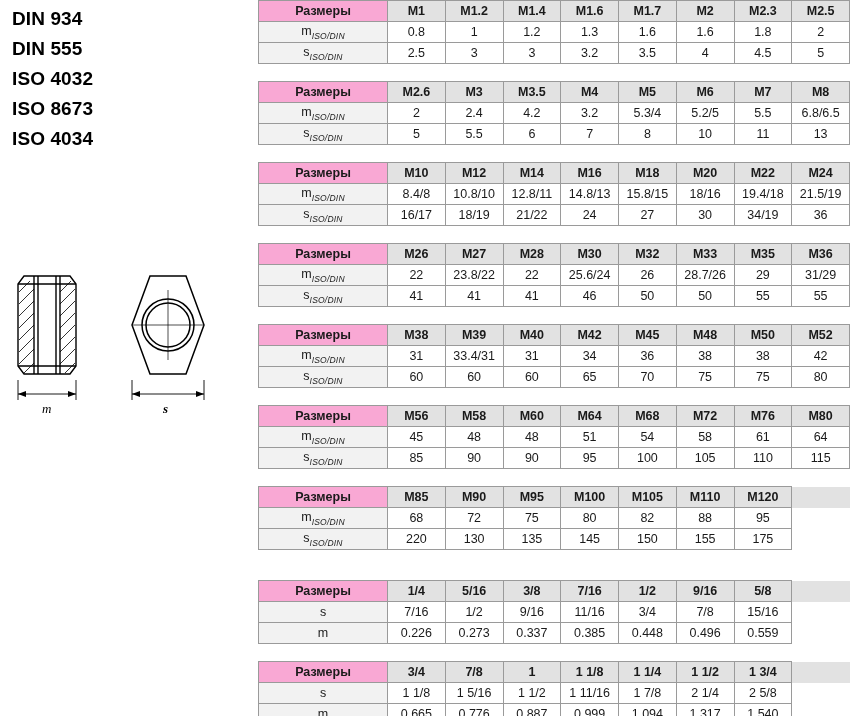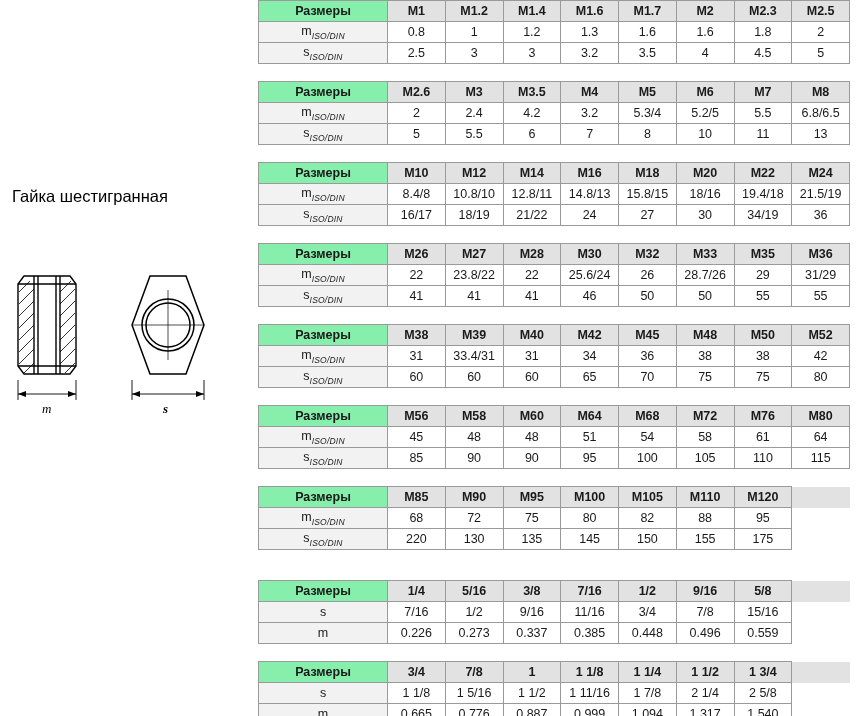--- a/index.html
+++ b/index.html
@@ -111,6 +111,13 @@
 
 <div id="left-panel">
 
+  <div id="standards-list">
+    <div class="standard-line">DIN 934</div>
+    <div class="standard-line">DIN 555</div>
+    <div class="standard-line">ISO 4032</div>
+    <div class="standard-line">ISO 8673</div>
+    <div class="standard-line">ISO 4034</div>
+  </div>
 
   <div id="product-title">Гайка шестигранная</div>
 

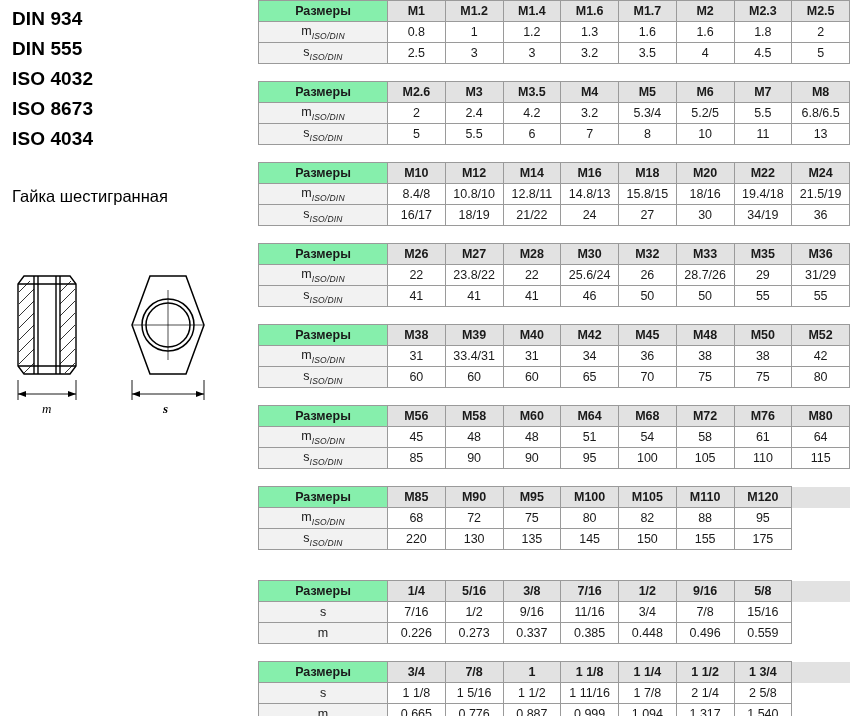--- a/index.html
+++ b/index.html
@@ -88,7 +88,7 @@
     font-size: 12.5px;
   }
   table.dim-table tr.header-row td.rowlabel {
-    background: #86efac;
+    background: #f9a8d4;
   }
   table.dim-table td.rowlabel {
     background: #f2f2f2;

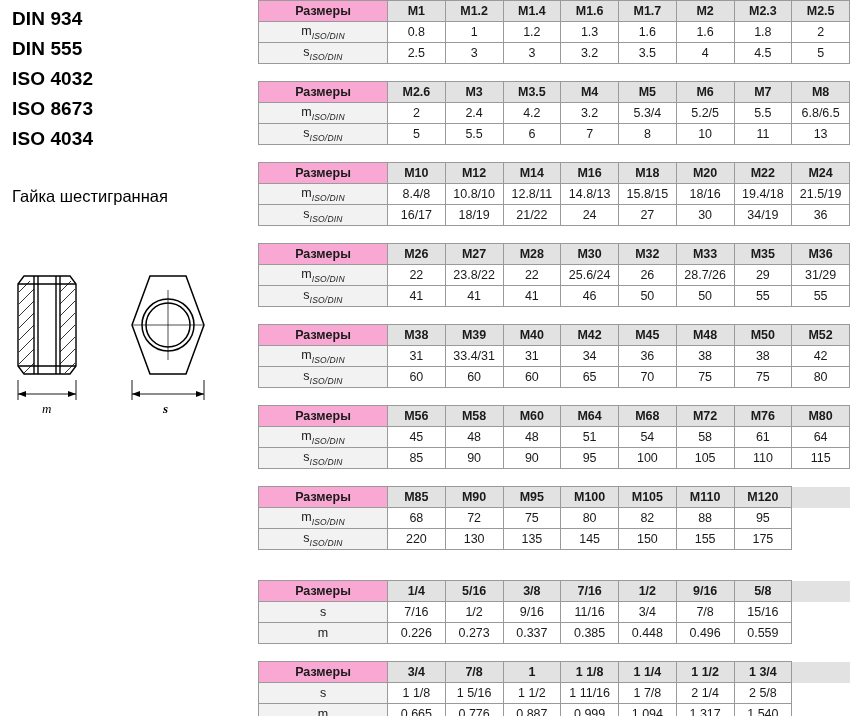--- a/index.html
+++ b/index.html
@@ -119,7 +119,6 @@
     <div class="standard-line">ISO 4034</div>
   </div>
 
-  <div id="product-title">Гайка шестигранная</div>
 
   <div id="drawing-area">
     <svg width="230" height="180" viewBox="0 0 230 180">

